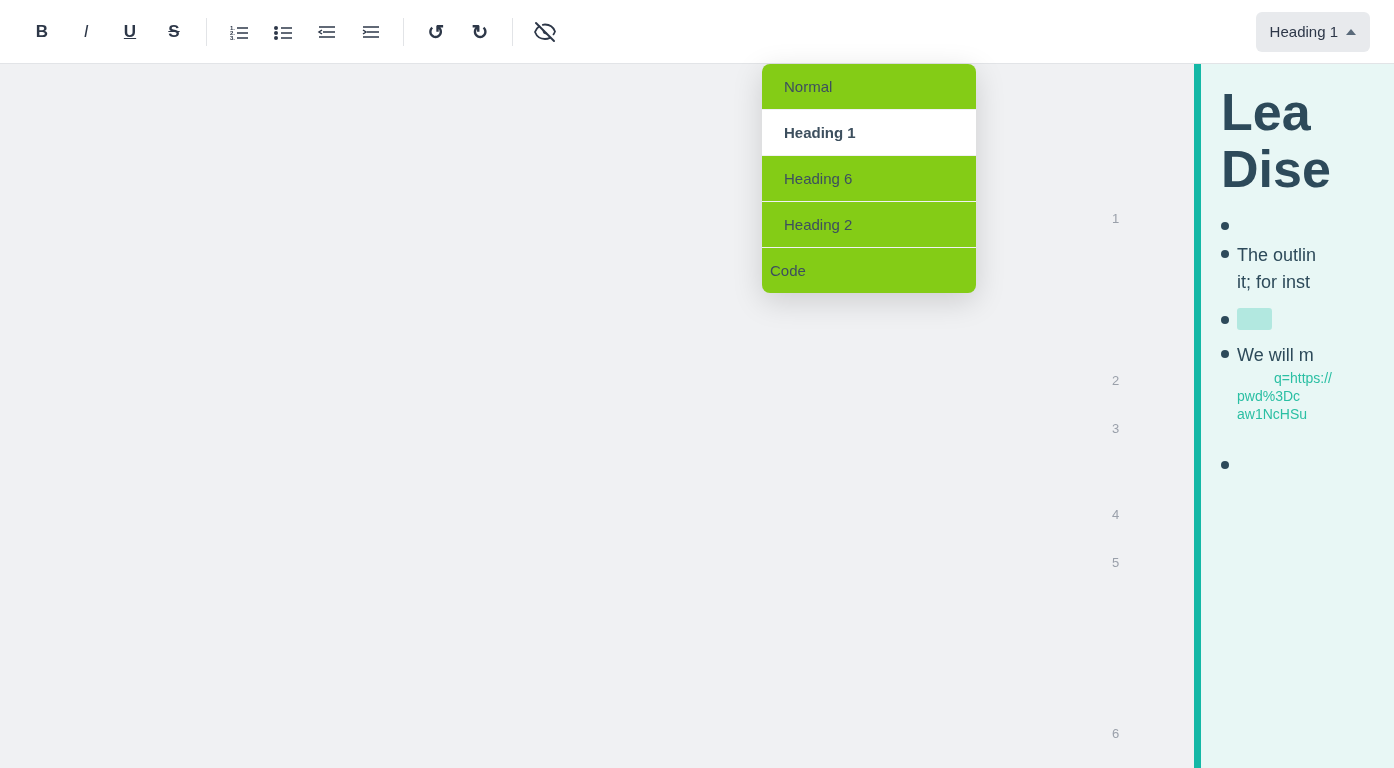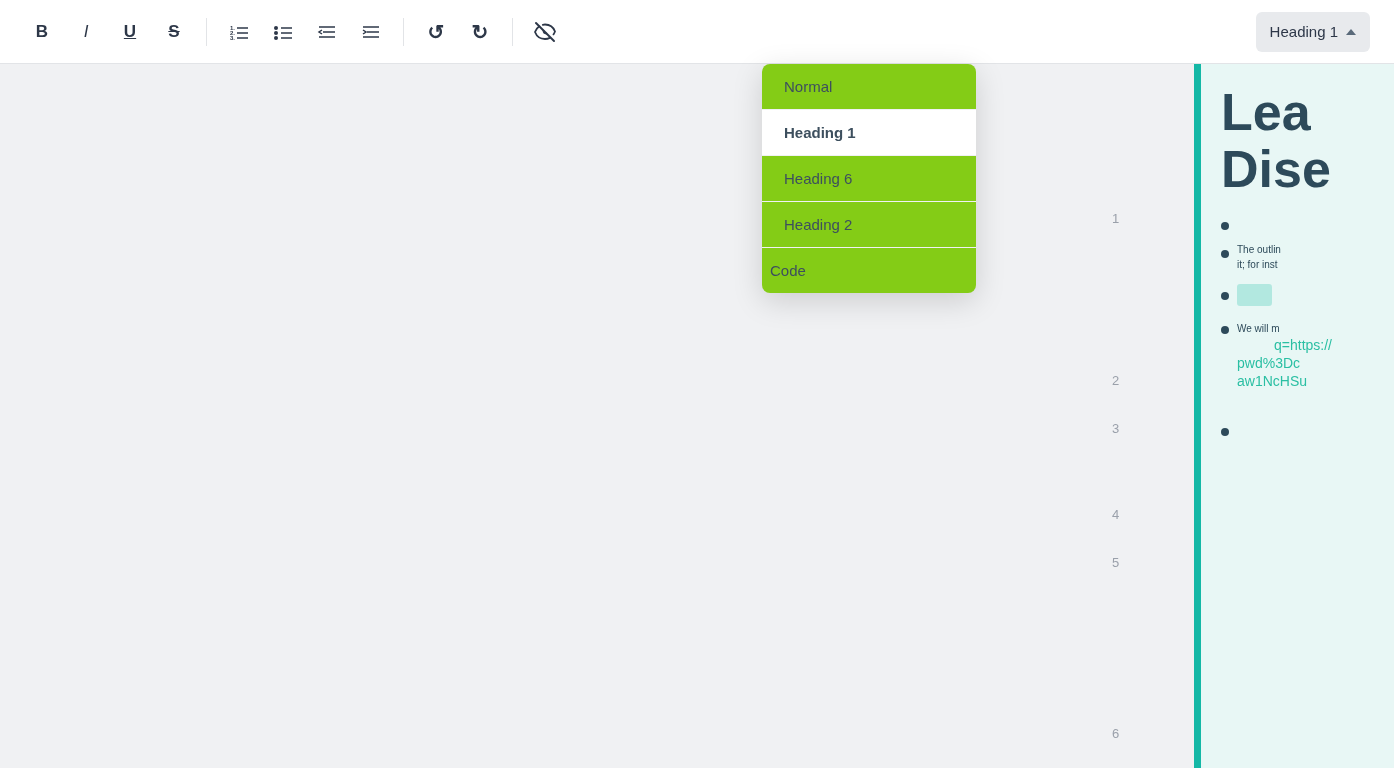--- a/index.html
+++ b/index.html
@@ -118,7 +118,7 @@
     }
 
     .bullet-text {
-      font-size: 10px;
+      font-size: 18px;
       color: #2d4a5a;
       line-height: 1.5;
     }

